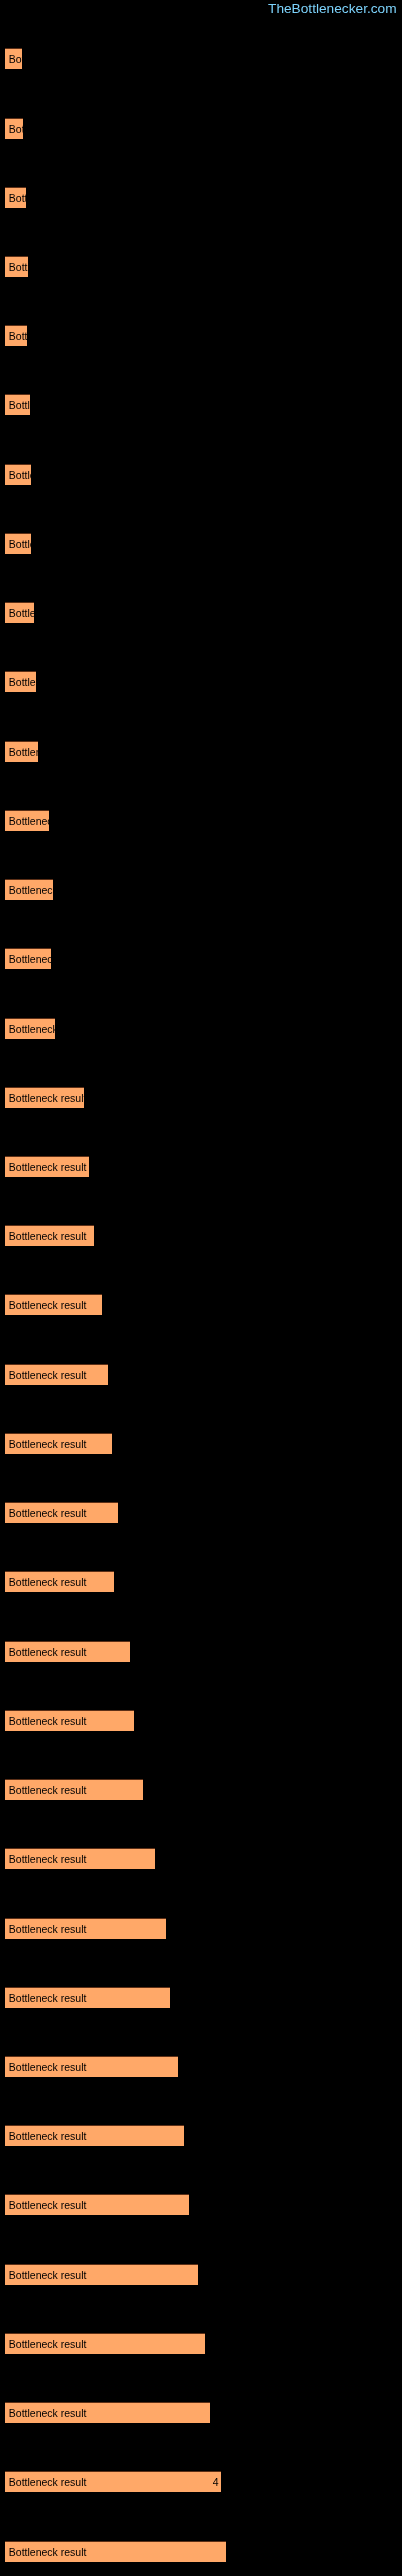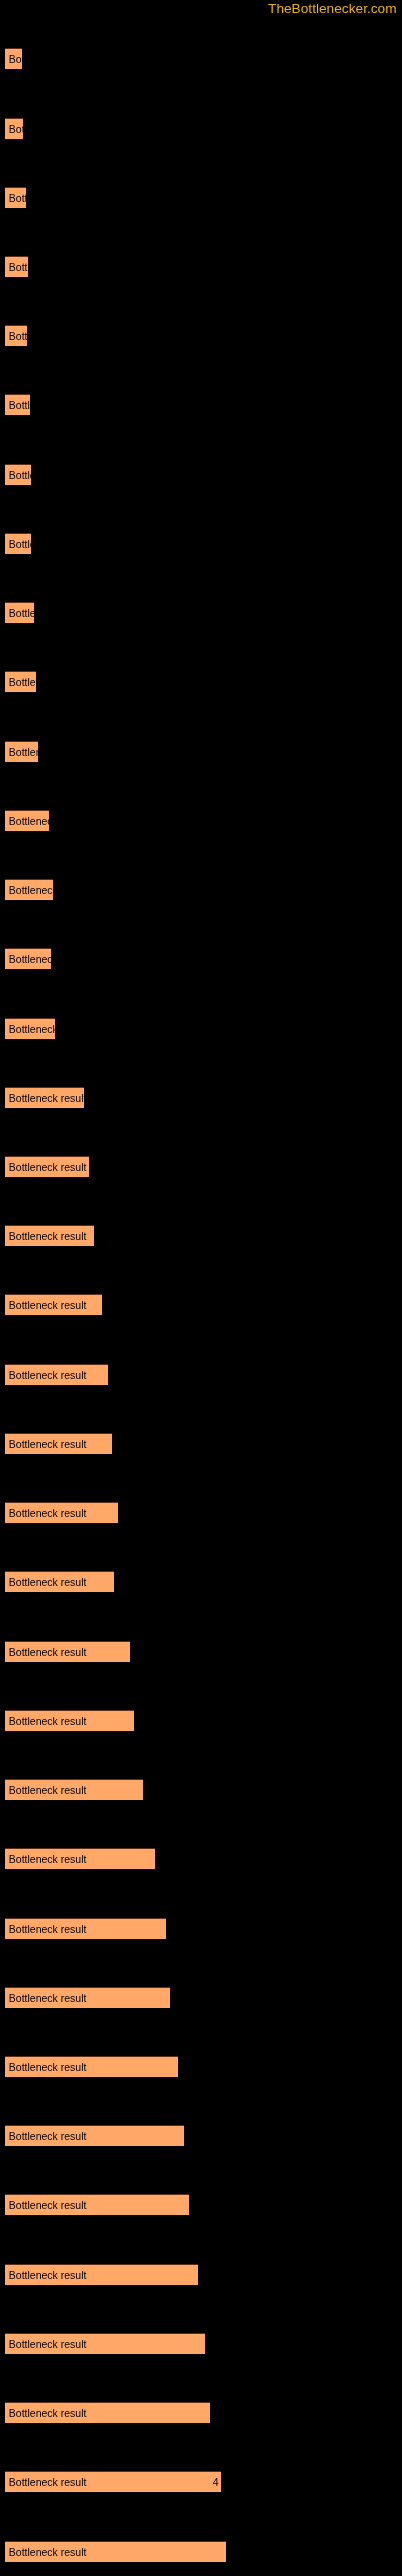--- a/index.html
+++ b/index.html
@@ -27,7 +27,7 @@
     right: 6.4px;
     font-size: 13.7px;
     line-height: 17.7px;
-    color: #eab308;
+    color: #7dd3fc;
     font-family: "Liberation Sans", sans-serif;
     white-space: nowrap;
     letter-spacing: 0px;

